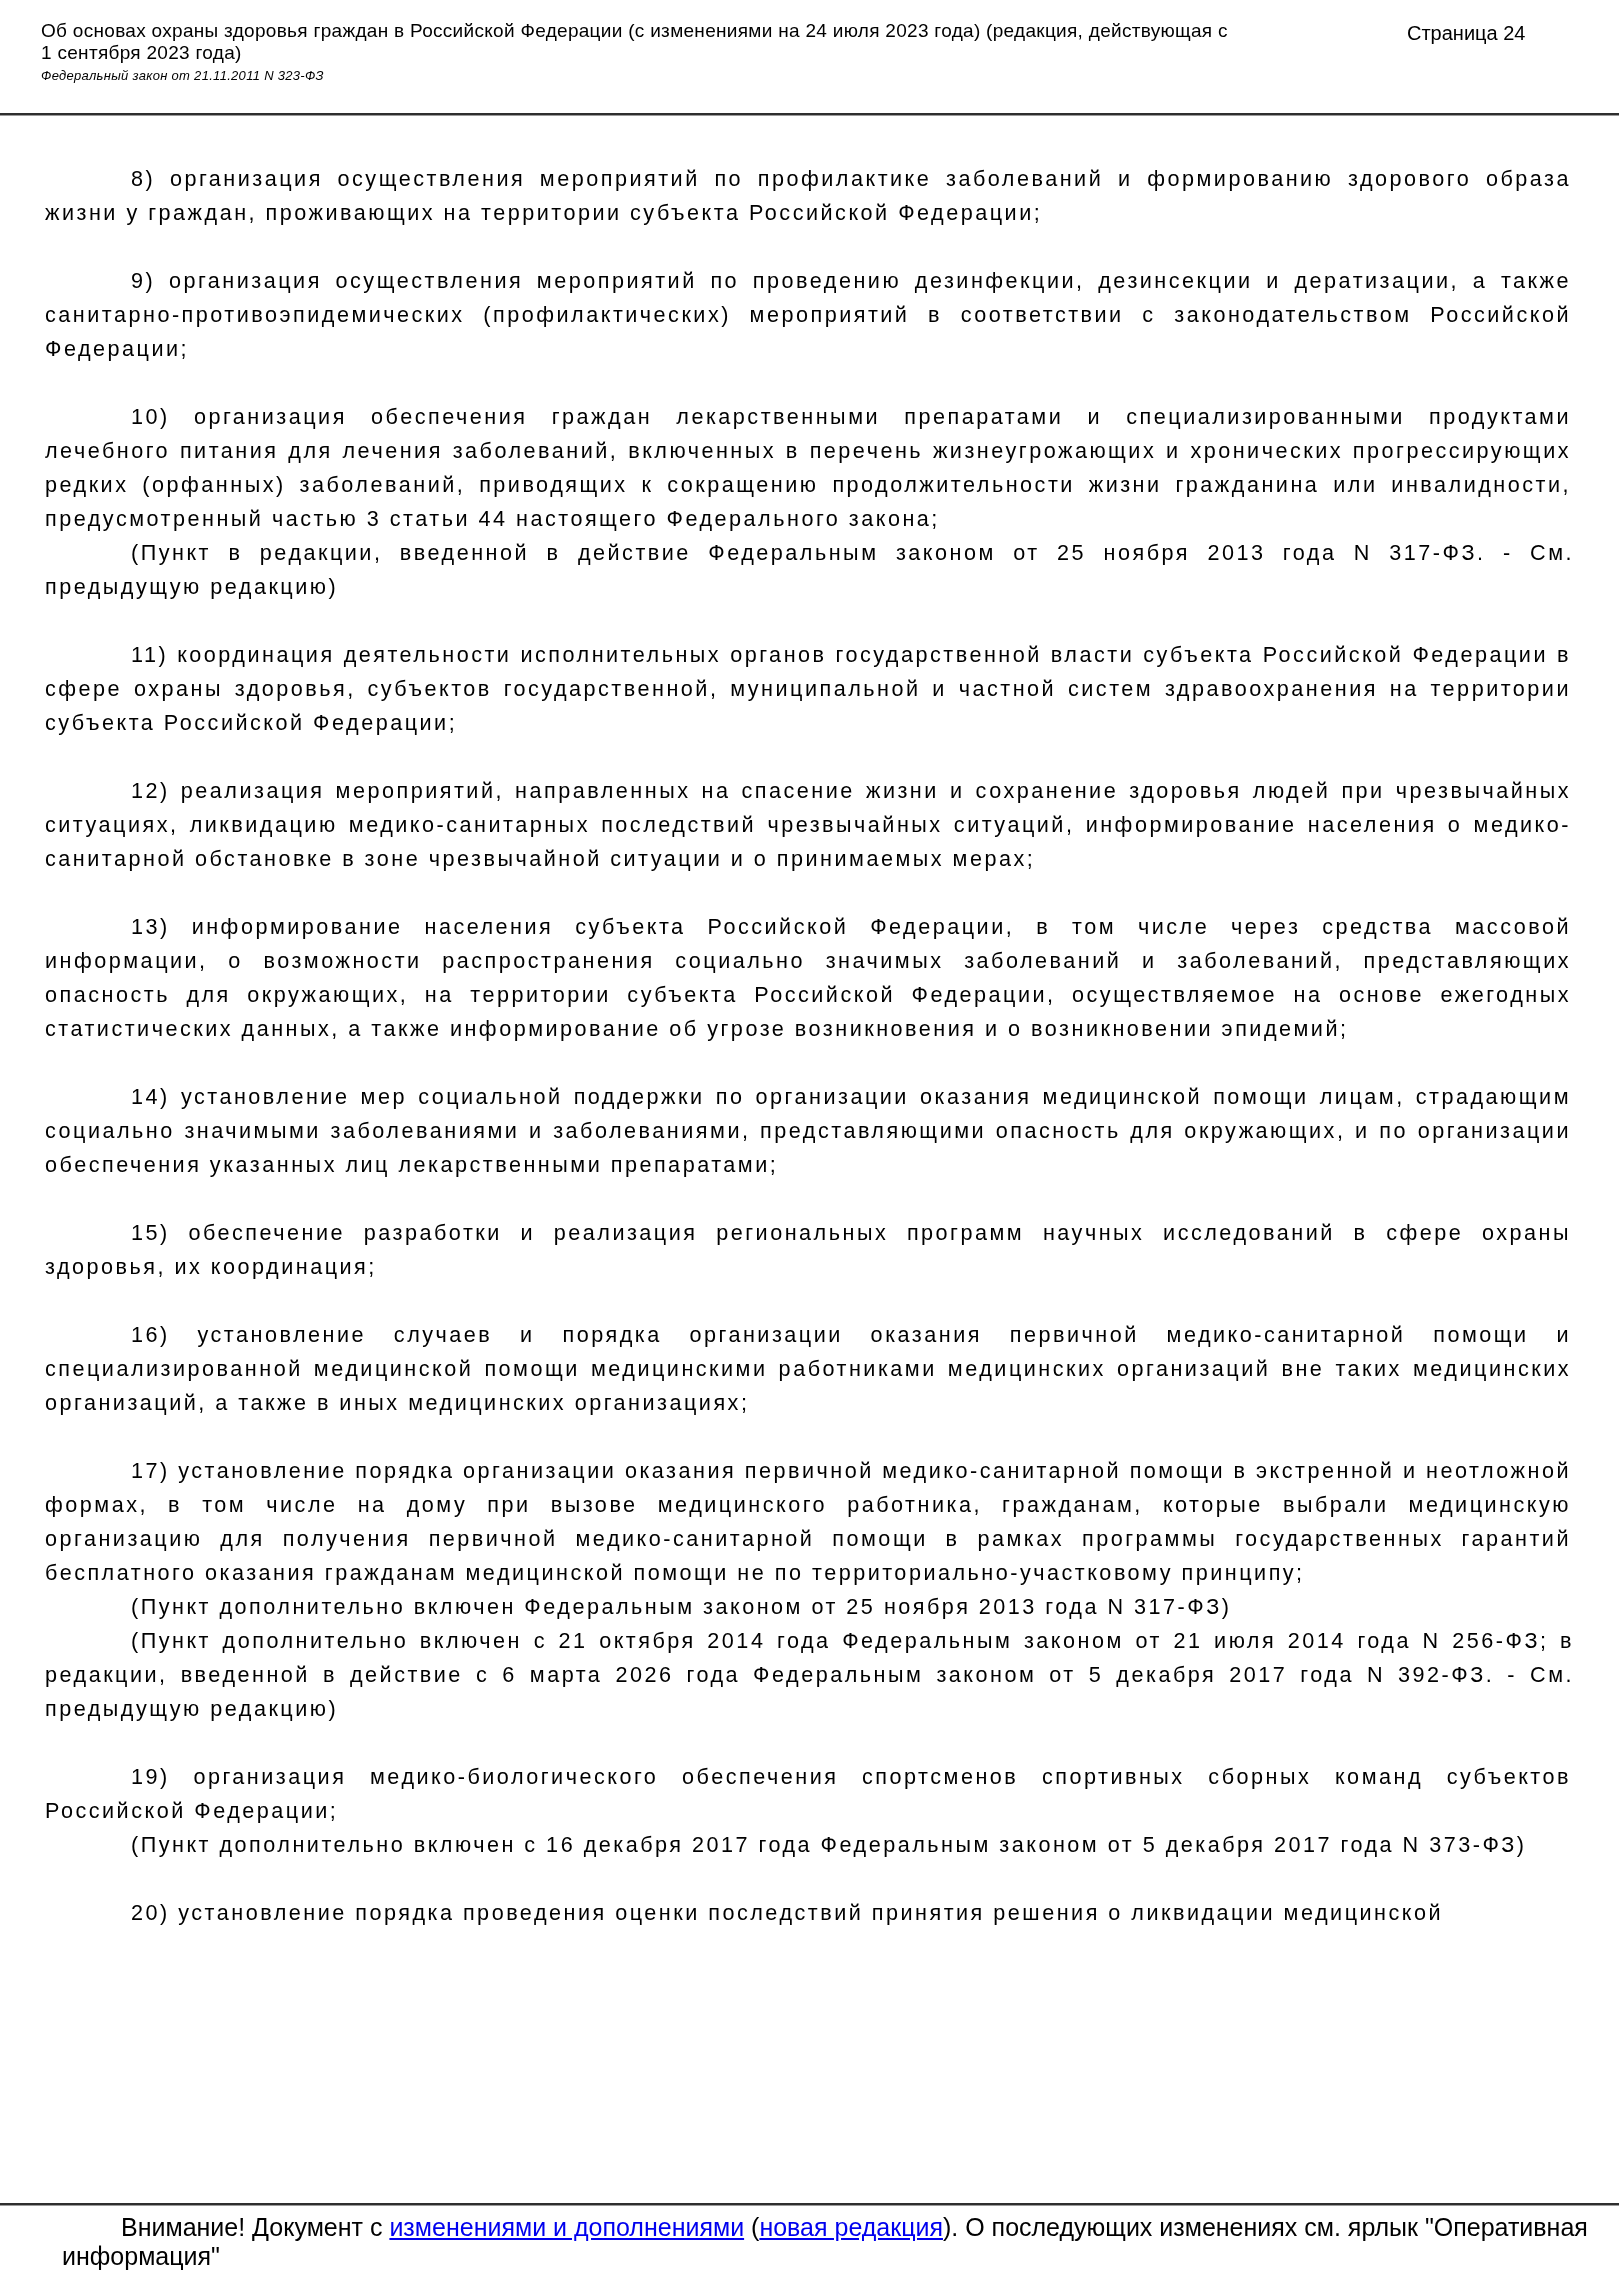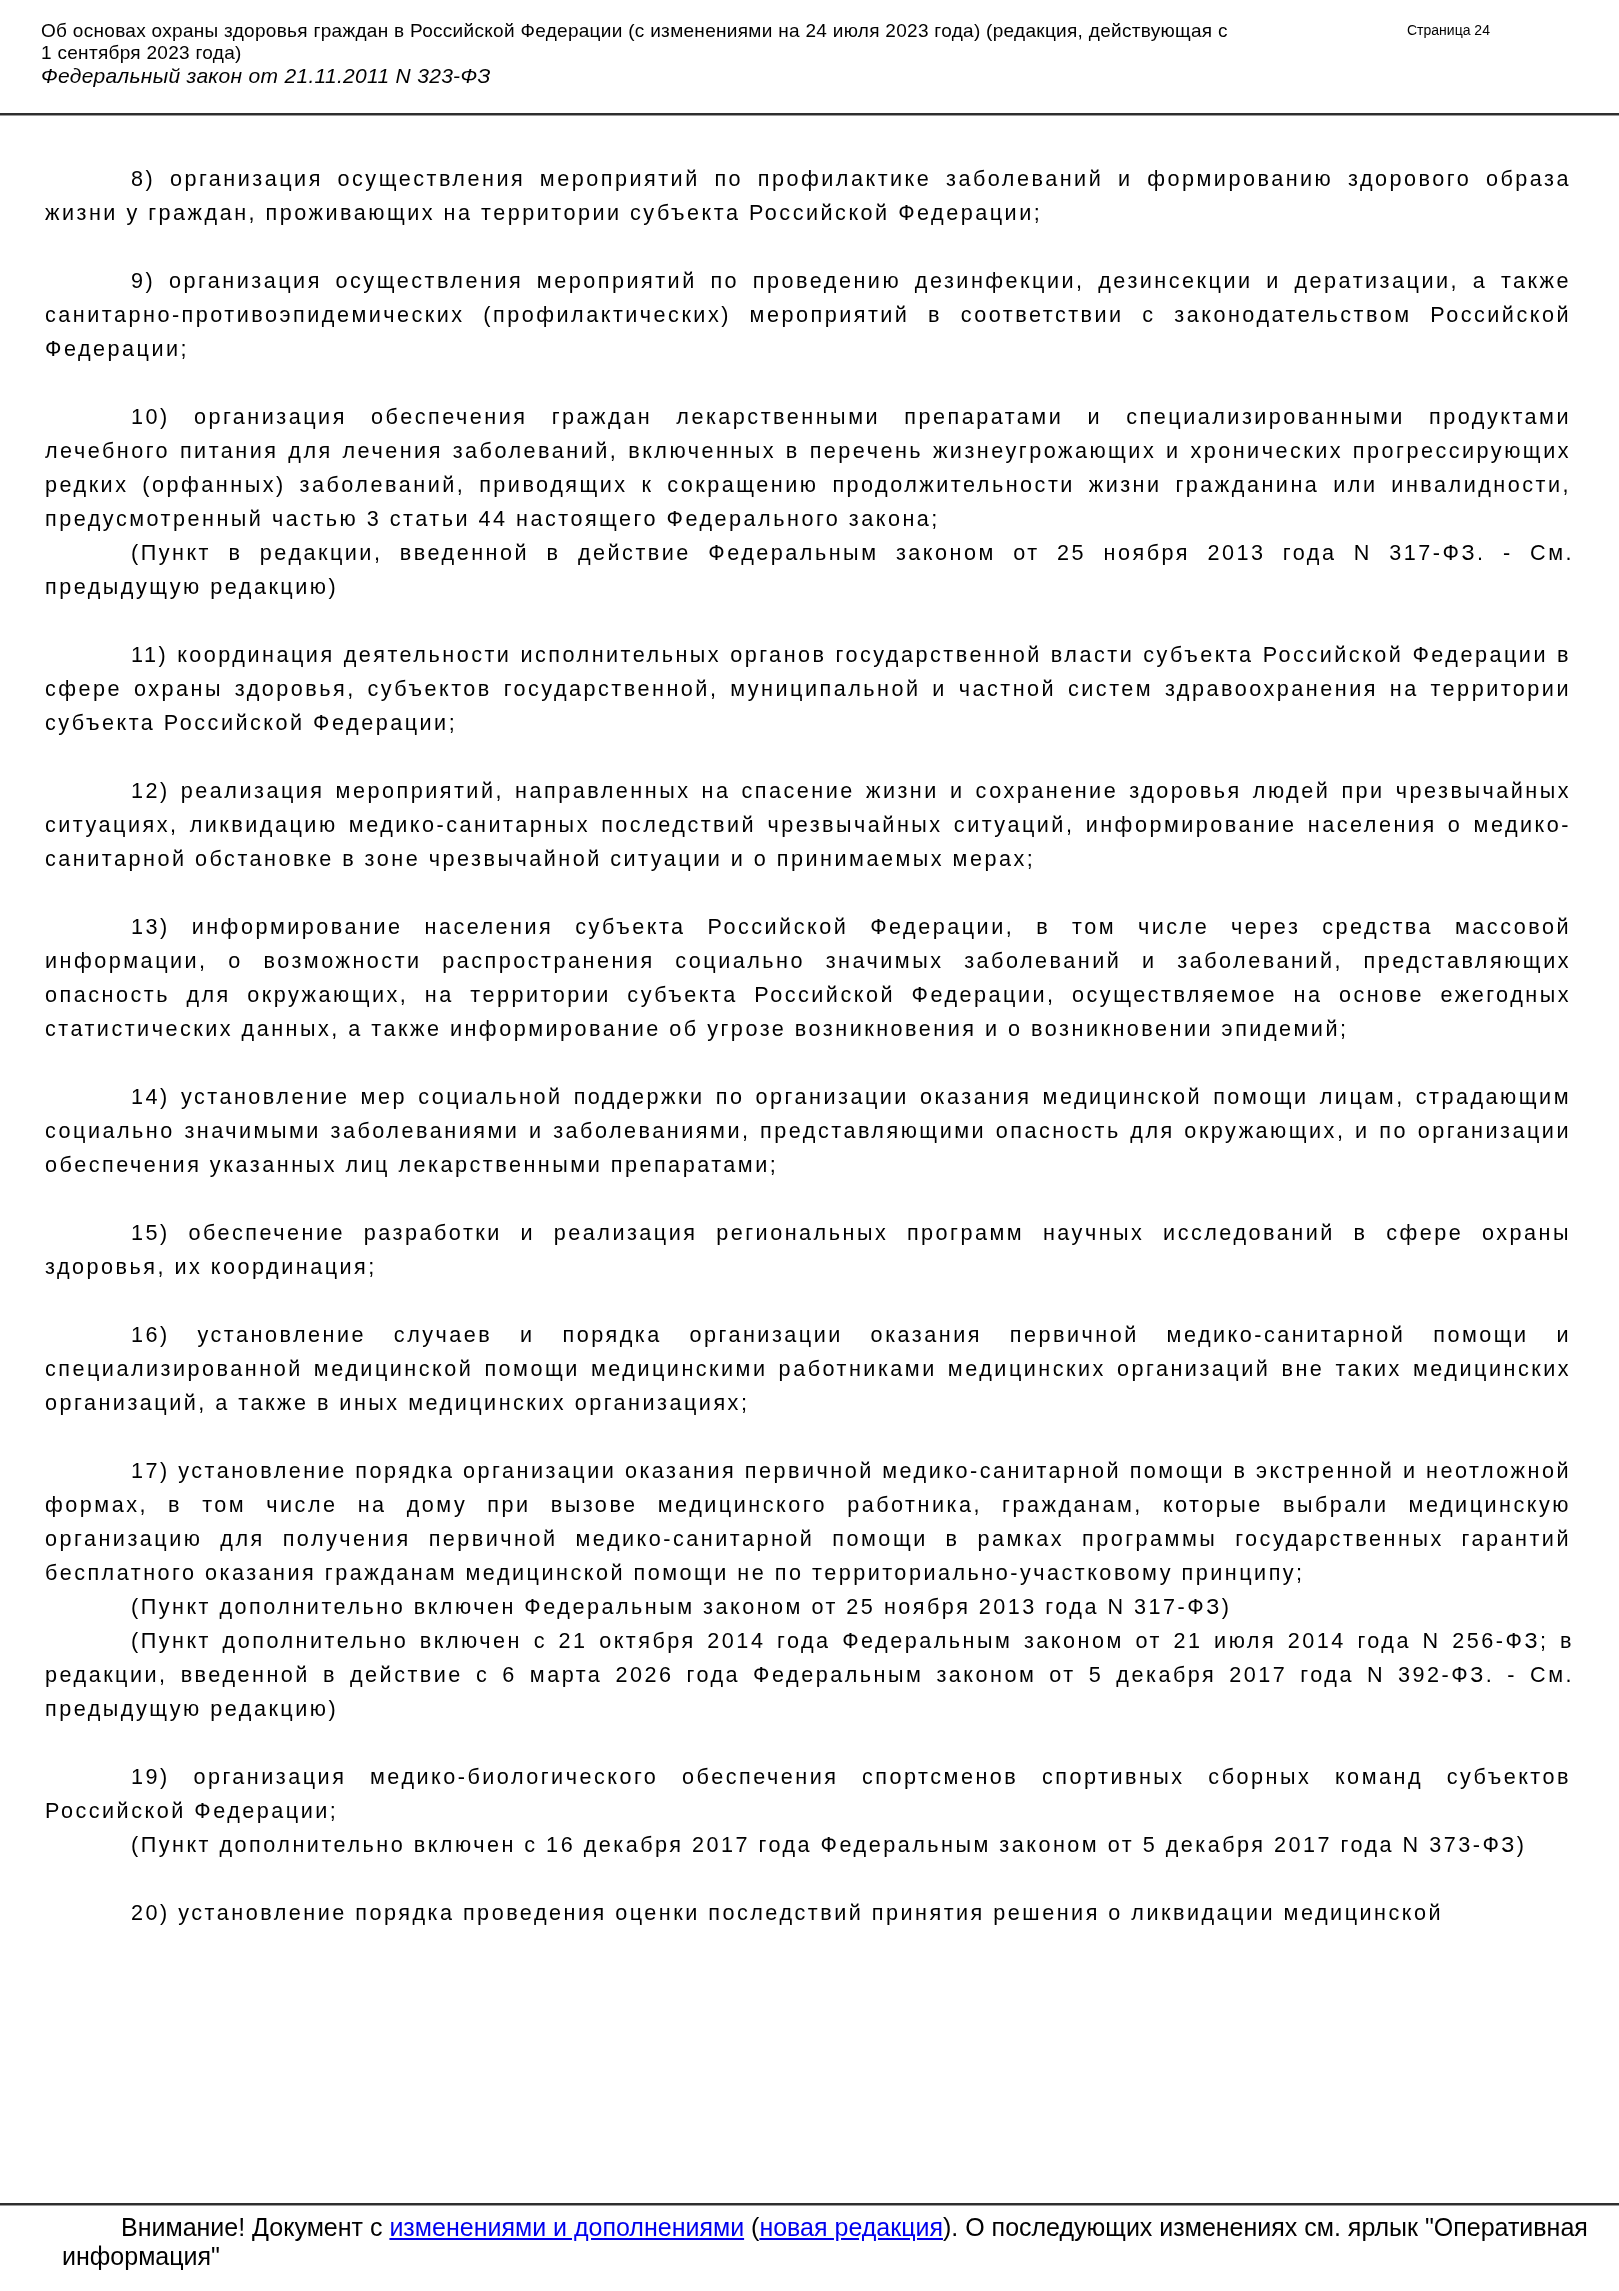--- a/index.html
+++ b/index.html
@@ -35,7 +35,7 @@
     position: absolute;
     top: 21.6px;
     left: 1407px;
-    font-size: 14px;
+    font-size: 20px;
     white-space: nowrap;
   }
 

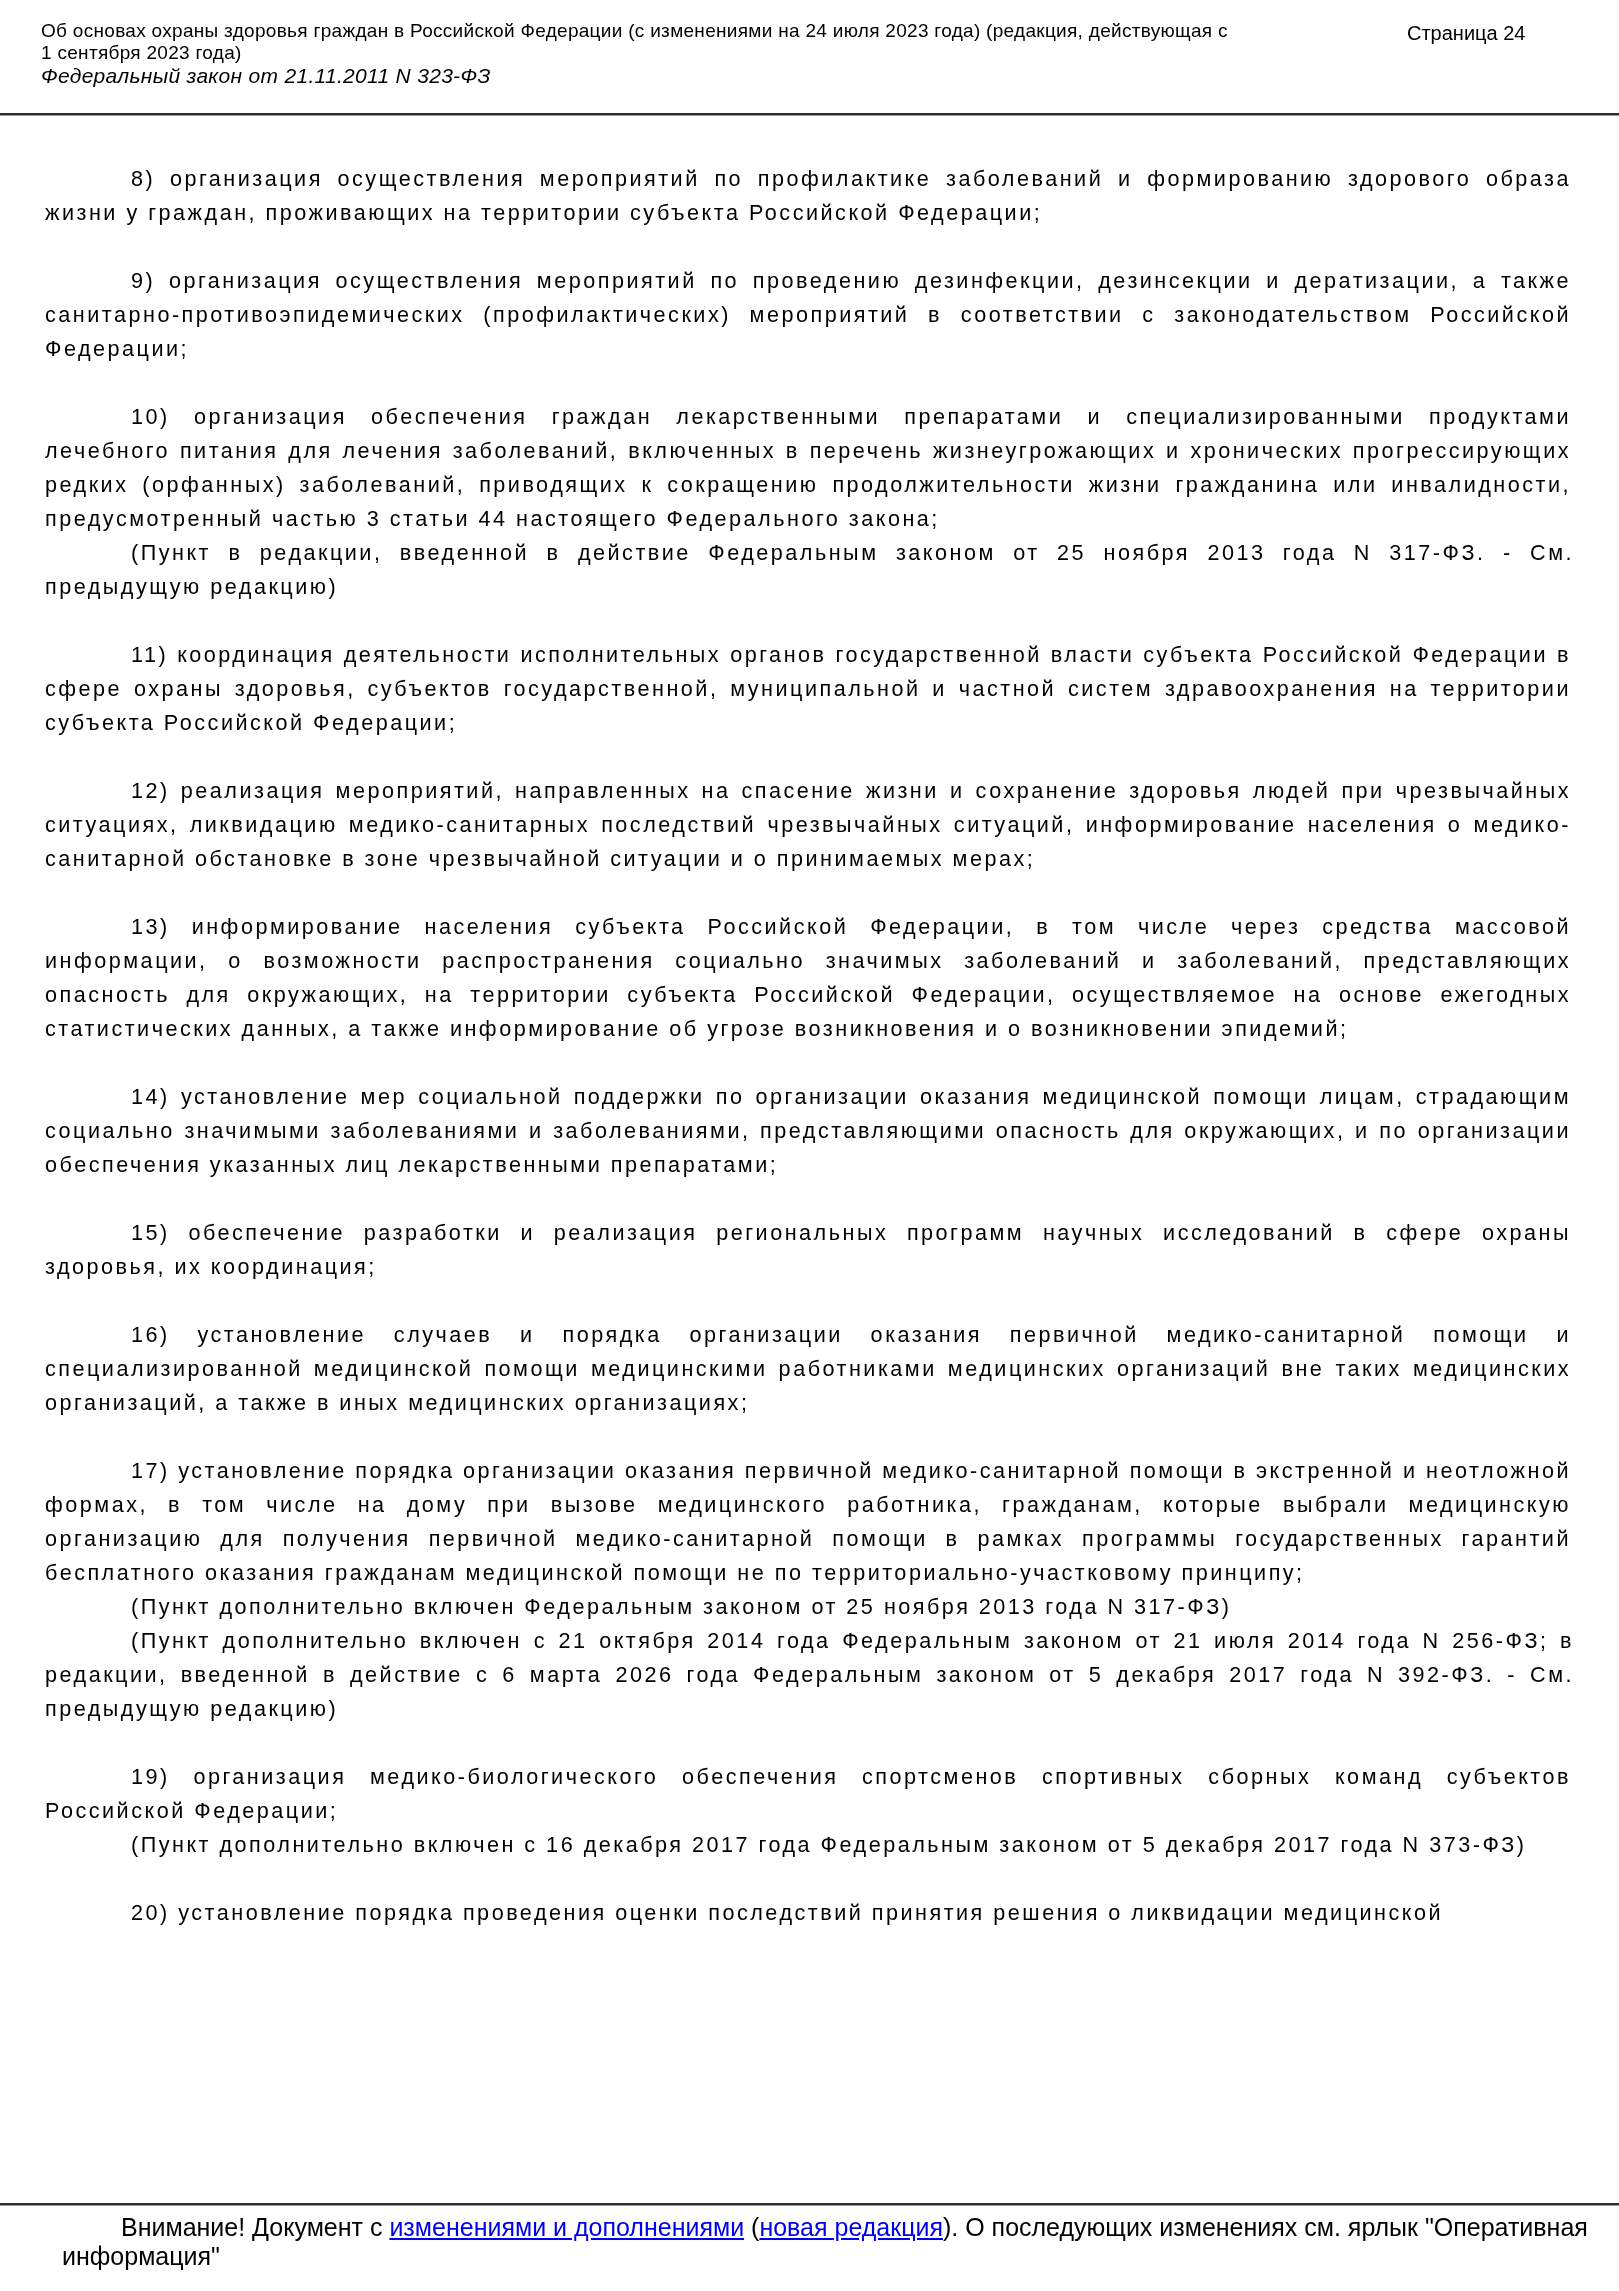--- a/index.html
+++ b/index.html
@@ -26,7 +26,7 @@
     letter-spacing: 0.3px;
   }
   .header-subtitle {
-    font-size: 21px;
+    font-size: 13px;
     line-height: 22.5px;
     letter-spacing: 0.3px;
     font-style: italic;

